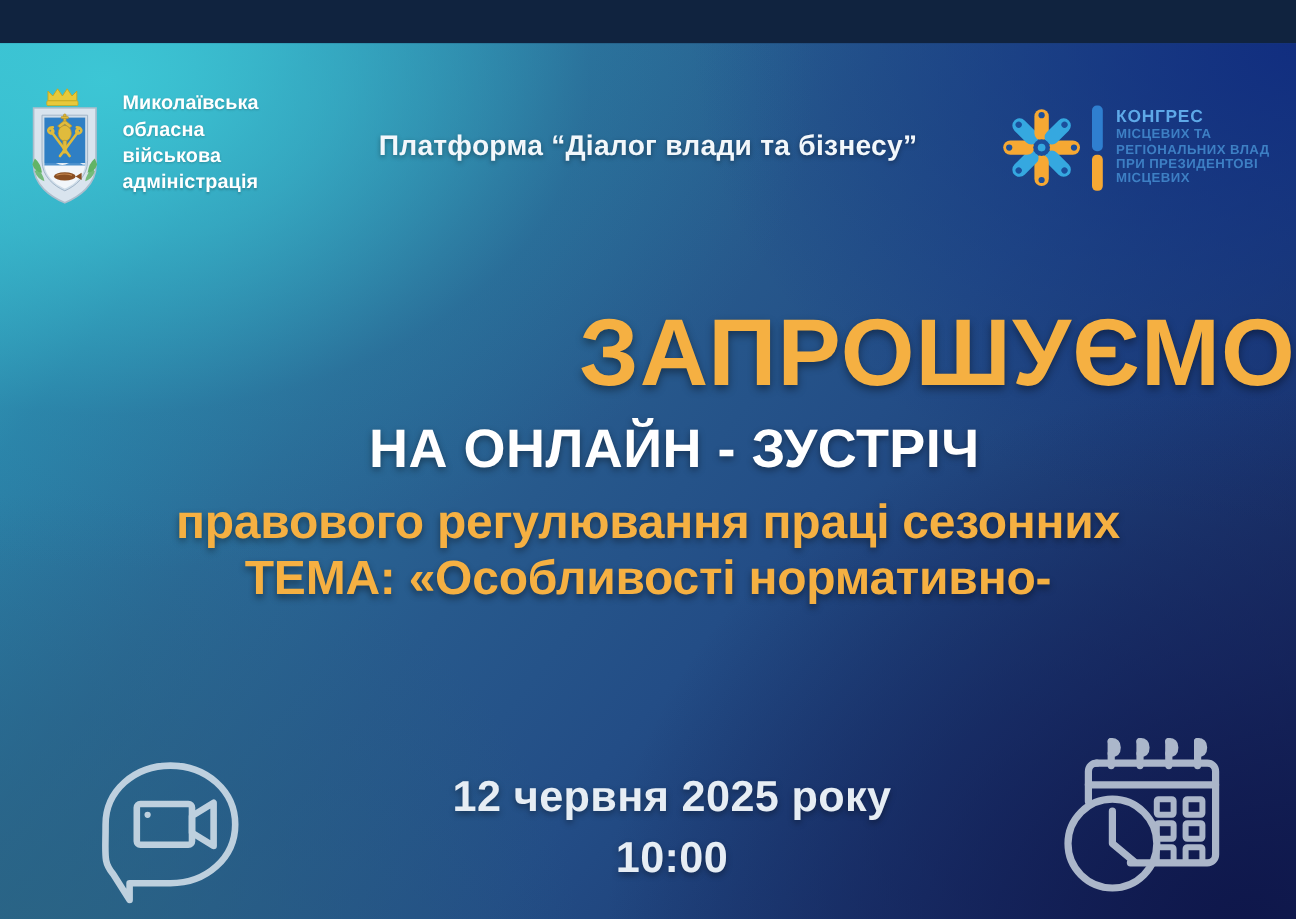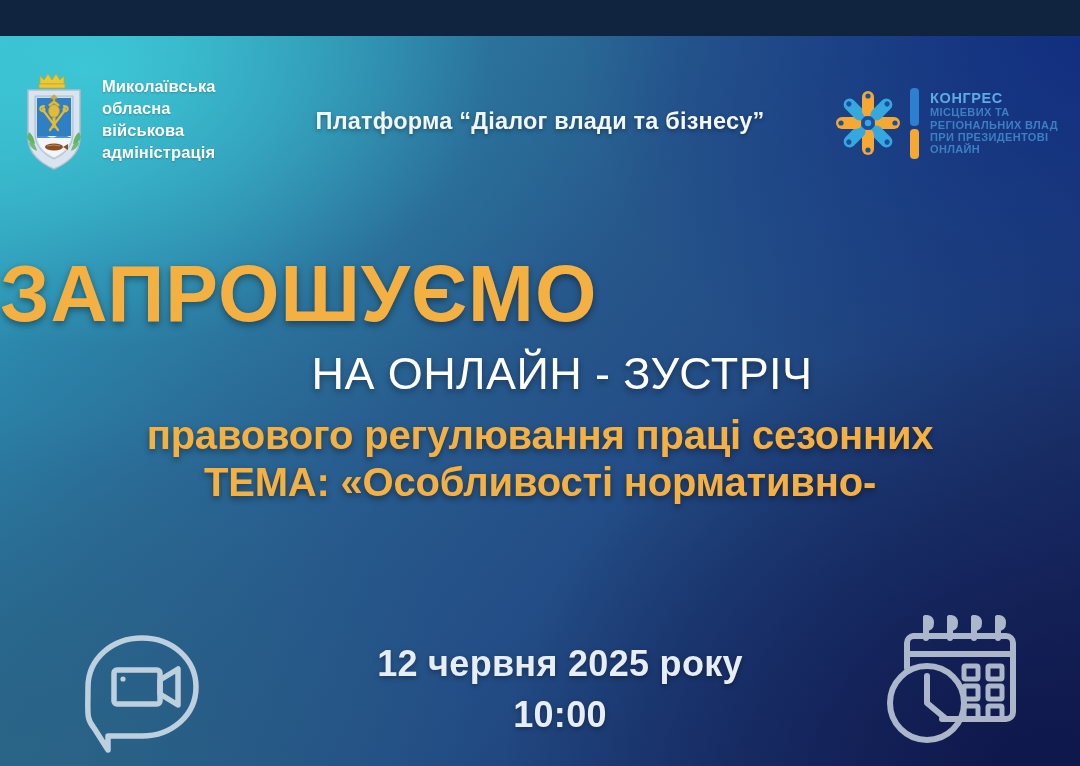--- a/index.html
+++ b/index.html
@@ -281,7 +281,7 @@
         <div class="c-line">МІСЦЕВИХ ТА</div>
         <div class="c-line">РЕГІОНАЛЬНИХ ВЛАД</div>
         <div class="c-line">ПРИ ПРЕЗИДЕНТОВІ</div>
-        <div class="c-line">ОНЛАЙН</div>
+        <div class="c-line">МІСЦЕВИХ</div>
       </div>
     </div>
   </div>

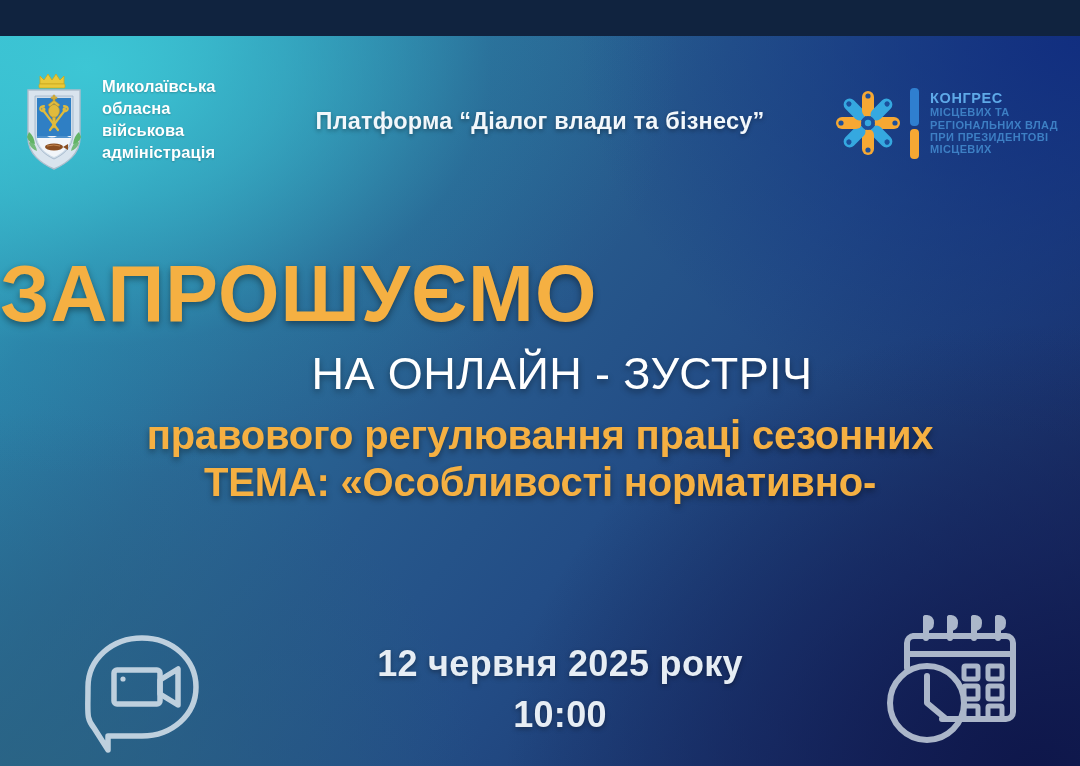--- a/index.html
+++ b/index.html
@@ -99,7 +99,7 @@
     position: absolute;
     left: 0; right: 0;
     top: 218px;
-    text-align: left;
+    text-align: right;
     color: #f5b042;
     font-size: 79px;
     font-weight: bold;

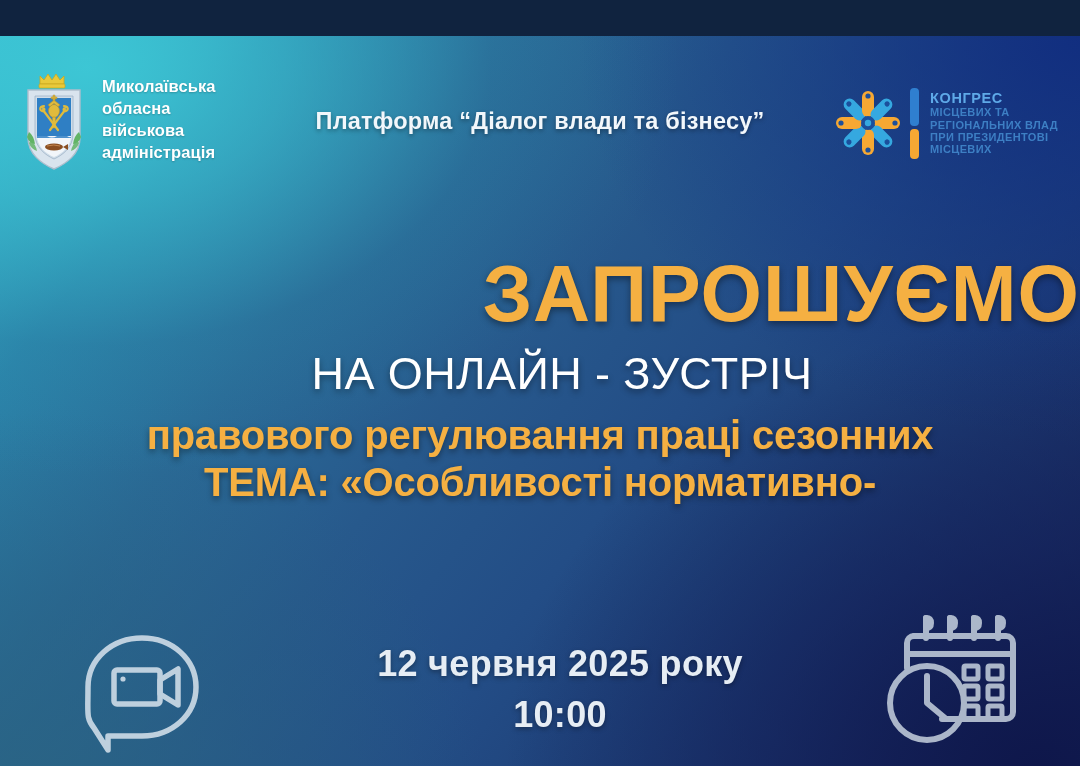--- a/index.html
+++ b/index.html
@@ -115,7 +115,7 @@
     text-align: center;
     color: #ffffff;
     font-size: 45px;
-    font-weight: normal;
+    font-weight: bold;
     letter-spacing: 0.4px;
     line-height: 1;
     text-shadow: 0 3px 6px rgba(0,0,0,0.38);

